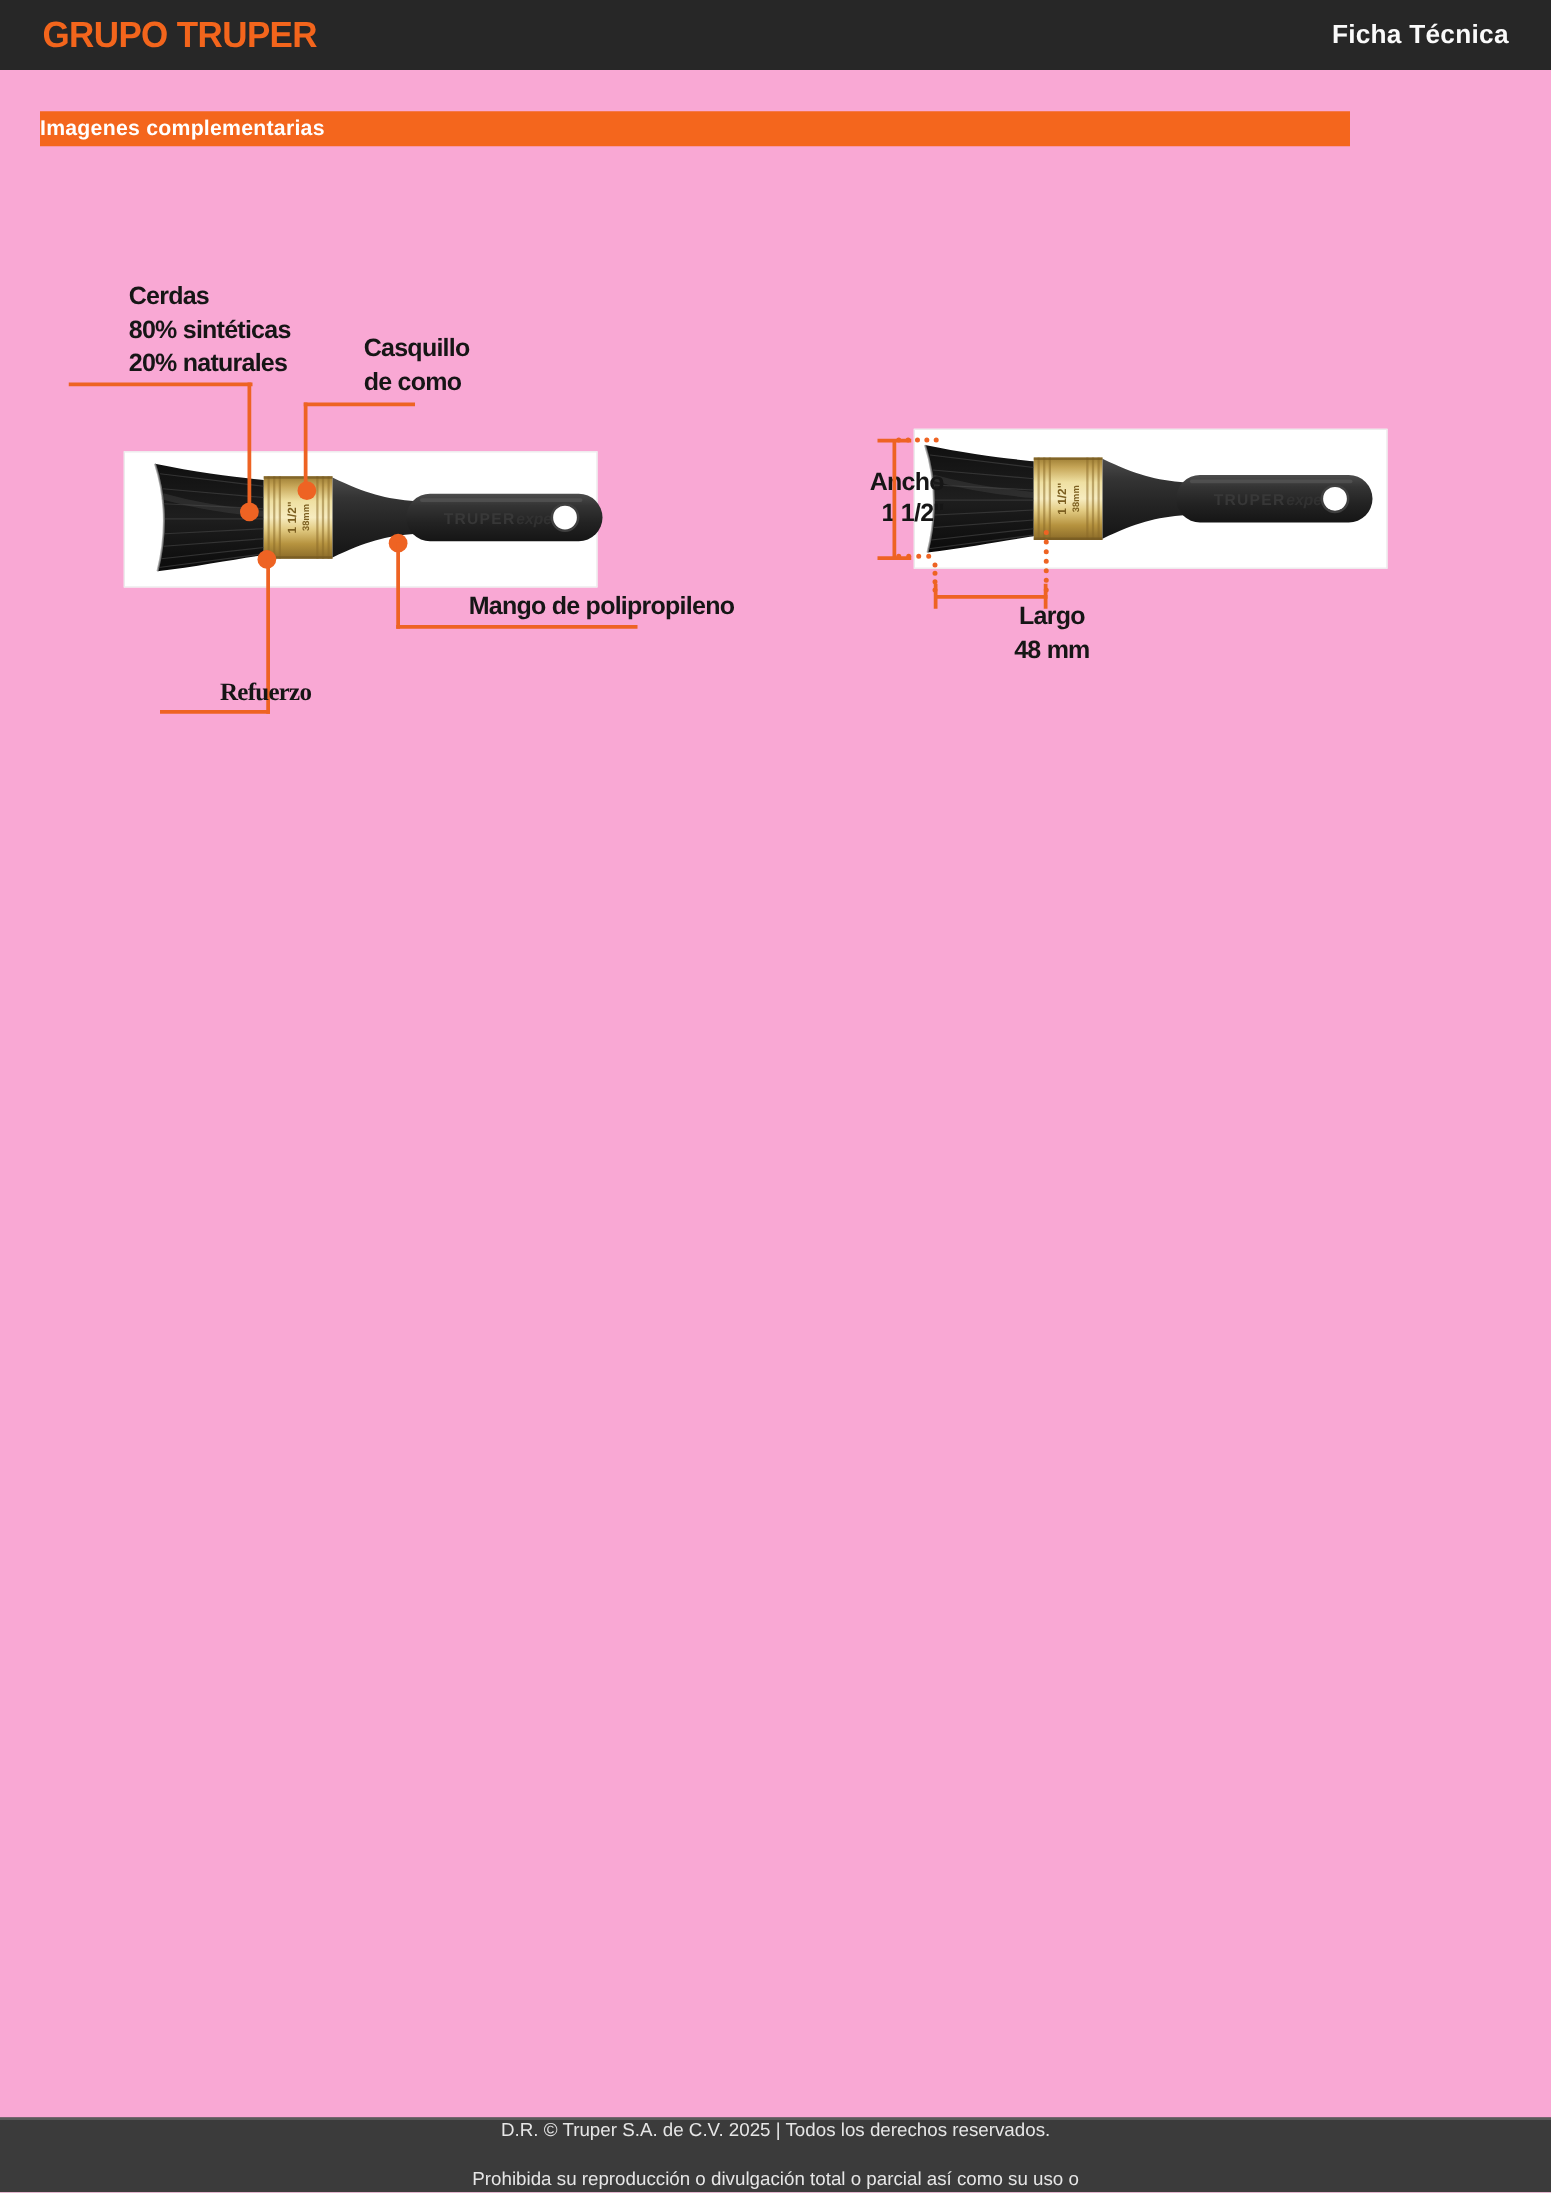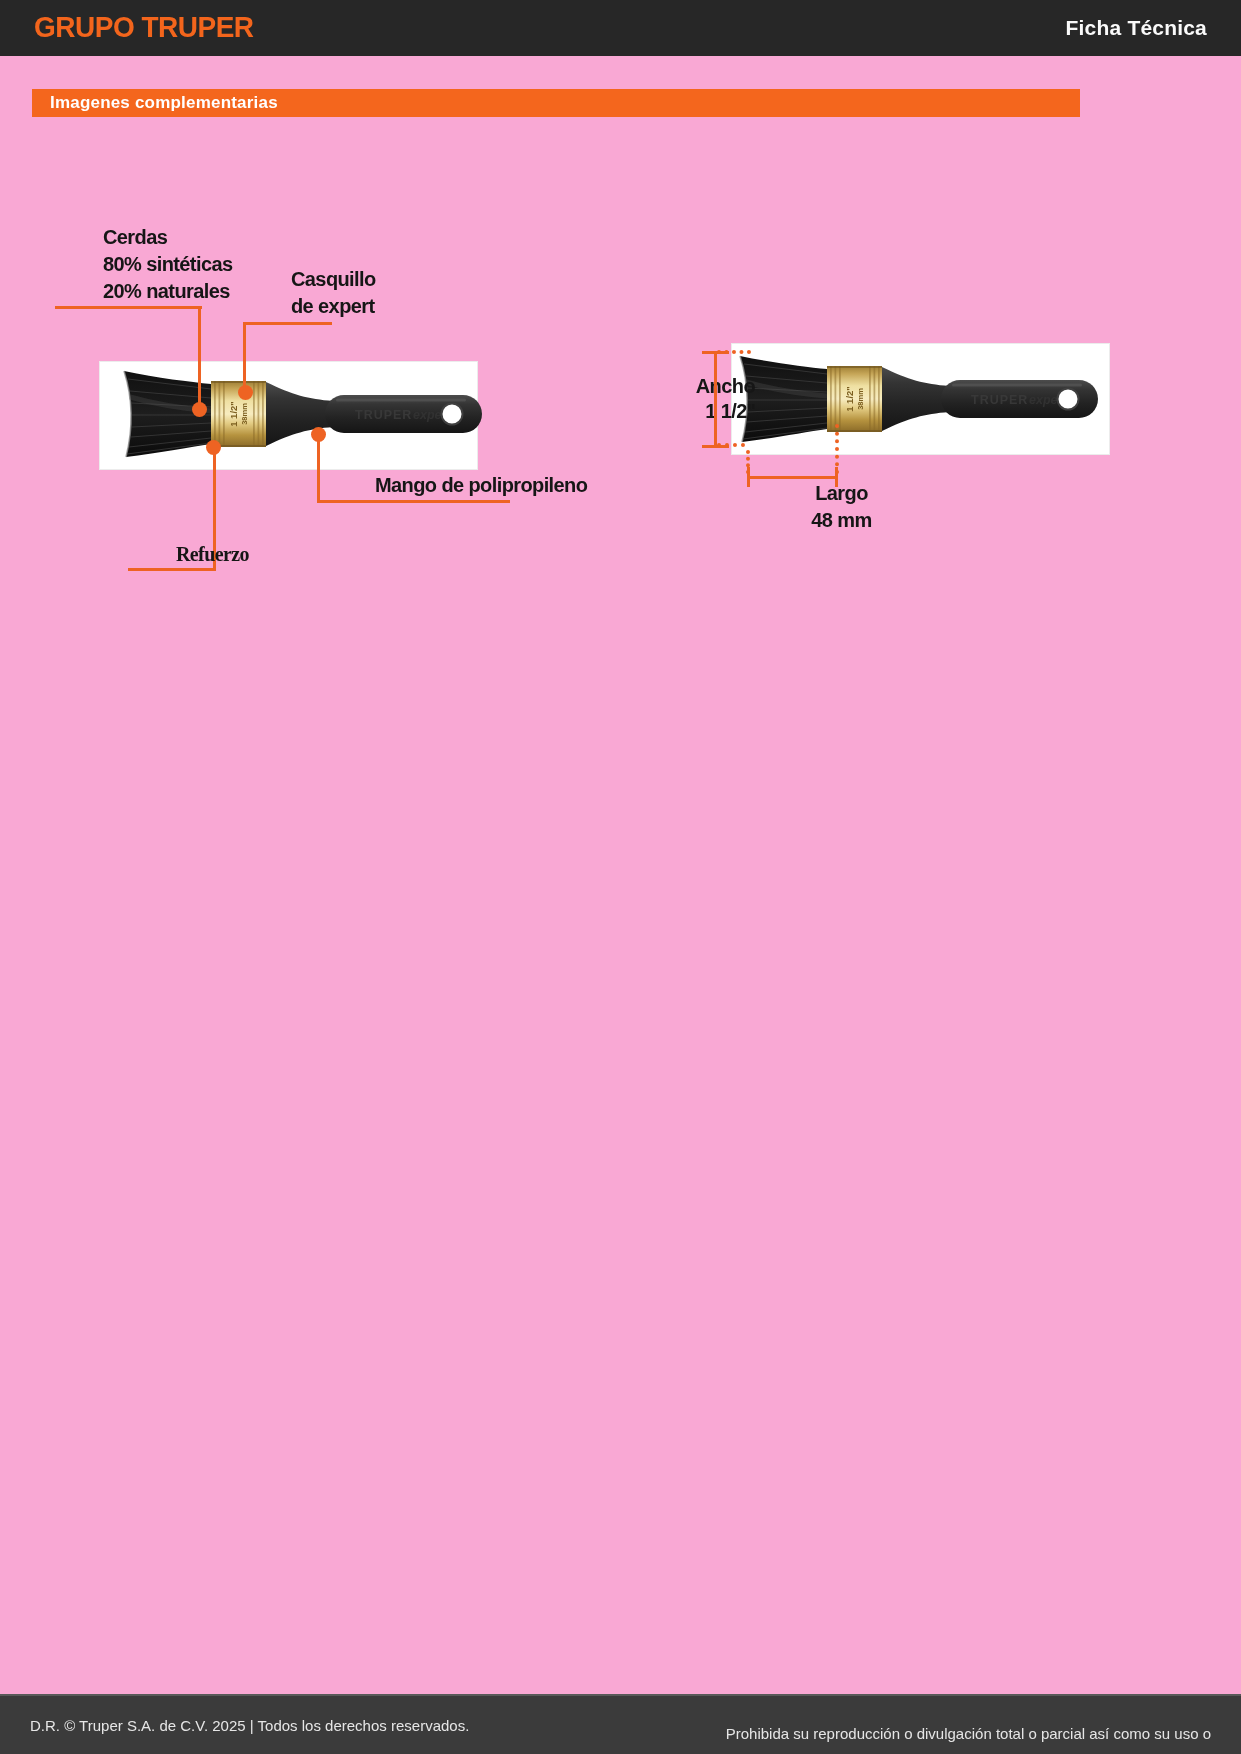--- a/index.html
+++ b/index.html
@@ -21,7 +21,7 @@
 
   
   .banner{position:absolute;left:32px;top:89px;width:1048px;height:28px;background:var(--banner);
-          display:flex;align-items:center;padding-left:18px;}
+          display:flex;align-items:center;padding-left:0;}
   .banner-title{color:#fff;font-size:17px;font-weight:bold;letter-spacing:0.2px;}
 
   

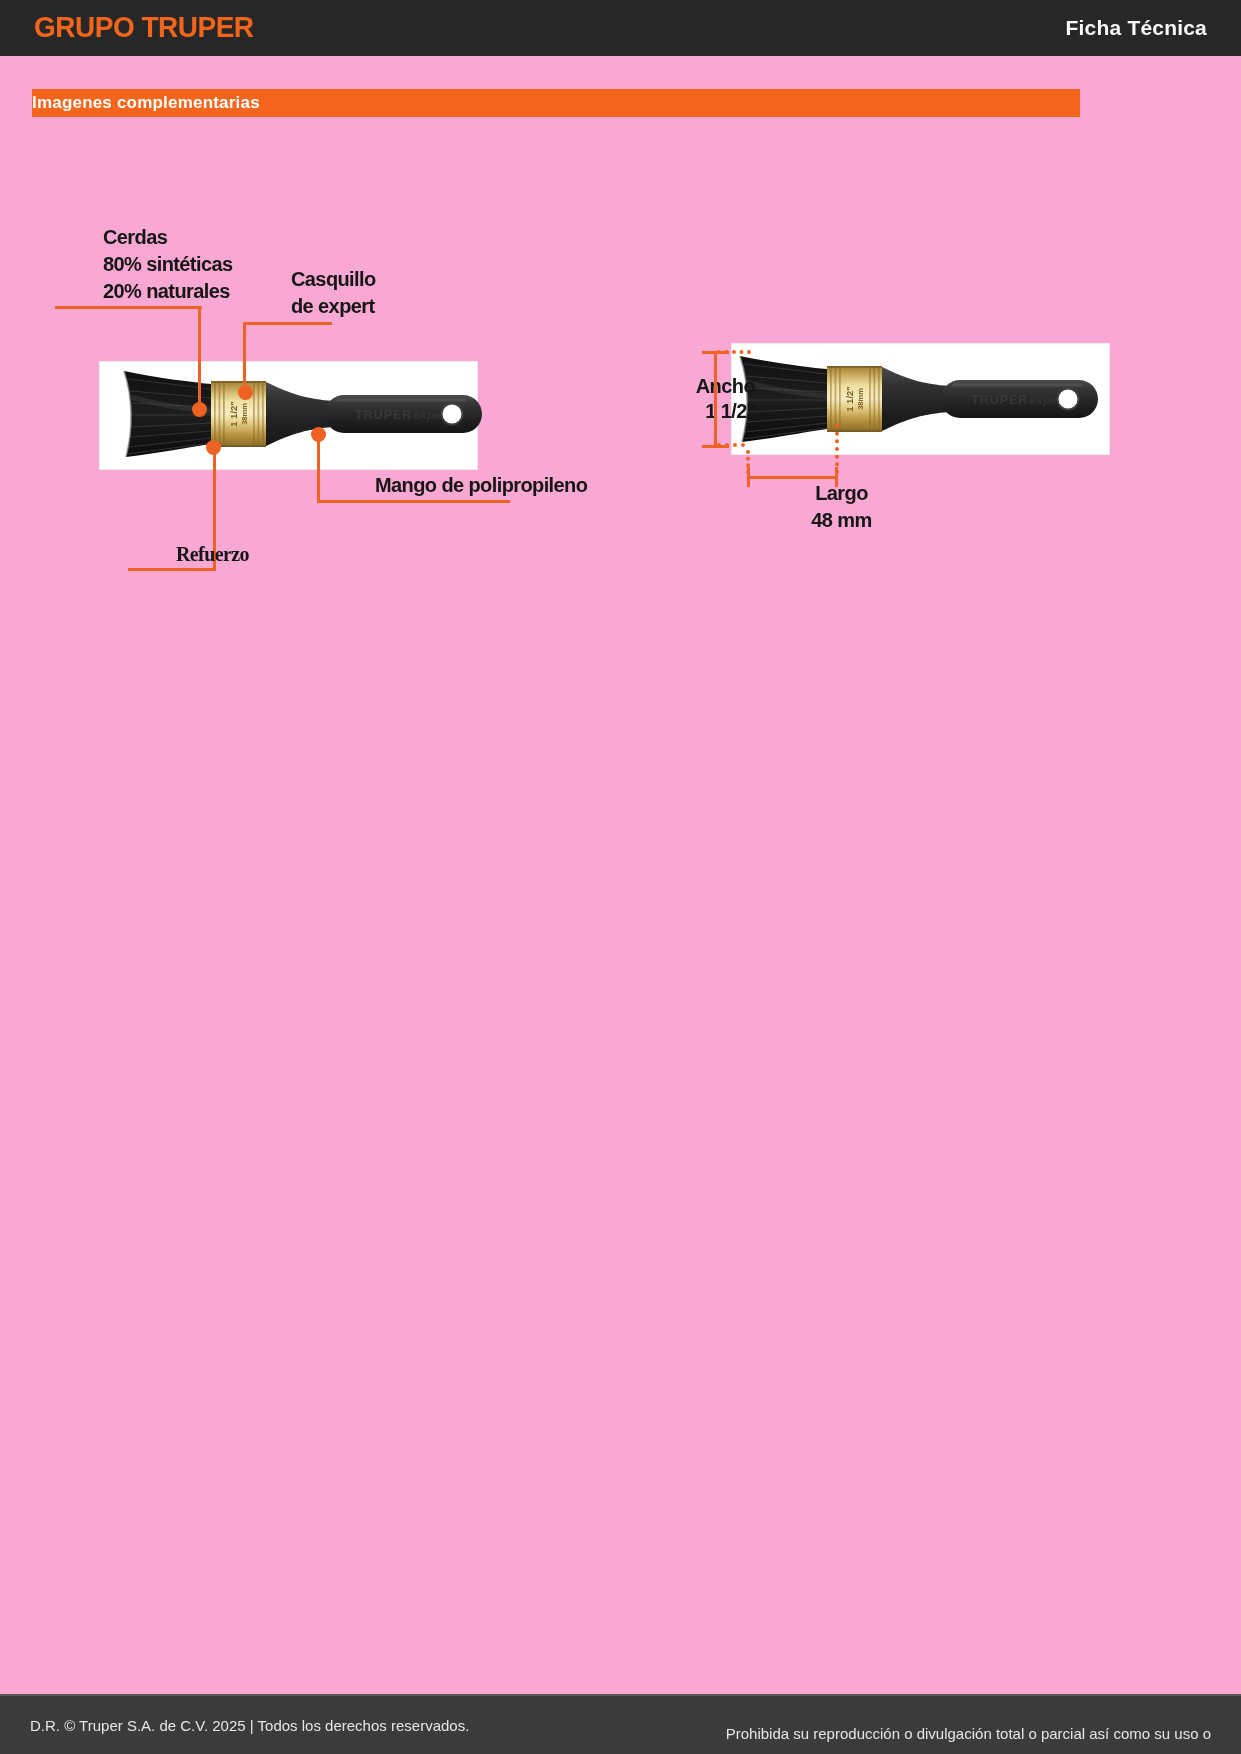--- a/index.html
+++ b/index.html
@@ -134,7 +134,7 @@
 
   <div class="lbl" style="left:243px;top:266px;">
     <div>Casquillo</div>
-    <div>de expert</div>
+    <div>de como</div>
   </div>
   <div class="line" style="left:243px;top:322px;width:89px;height:3px;"></div>
   <div class="line" style="left:243px;top:322px;width:3px;height:73px;"></div>

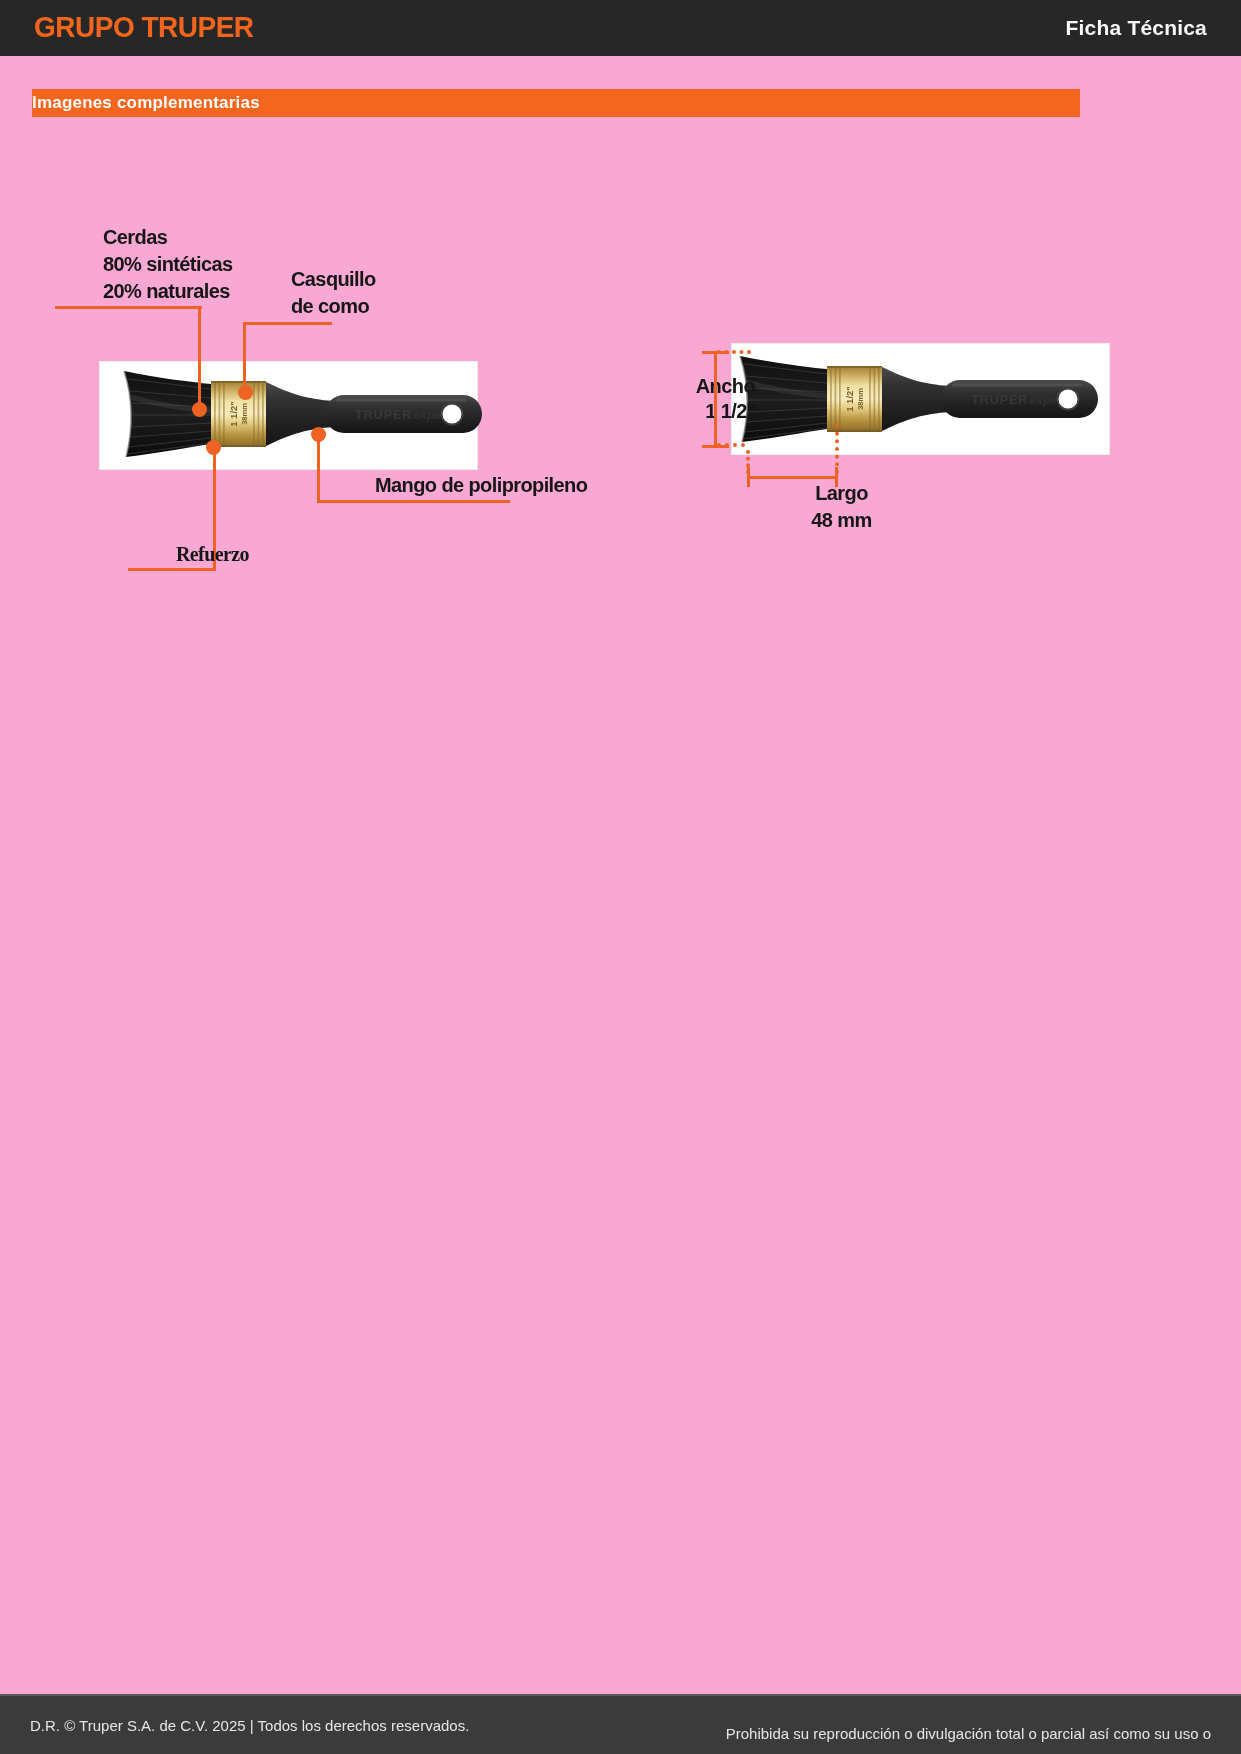--- a/index.html
+++ b/index.html
@@ -37,7 +37,7 @@
 
   
   .footer{position:absolute;left:0;top:1694px;width:1241px;height:60px;background:var(--footer-bg);
-          border-top:2px solid #595959;display:flex;align-items:center;justify-content:space-between;padding:0 30px;}
+          border-top:2px solid #595959;display:flex;align-items:center;justify-content:space-between;padding:0 30px;flex-direction:column;}
   .footer-left{color:#E6E6E6;font-size:15px;}
   .footer-right{color:#E6E6E6;font-size:15px;line-height:21px;text-align:right;margin-top:16px;}
 </style>

